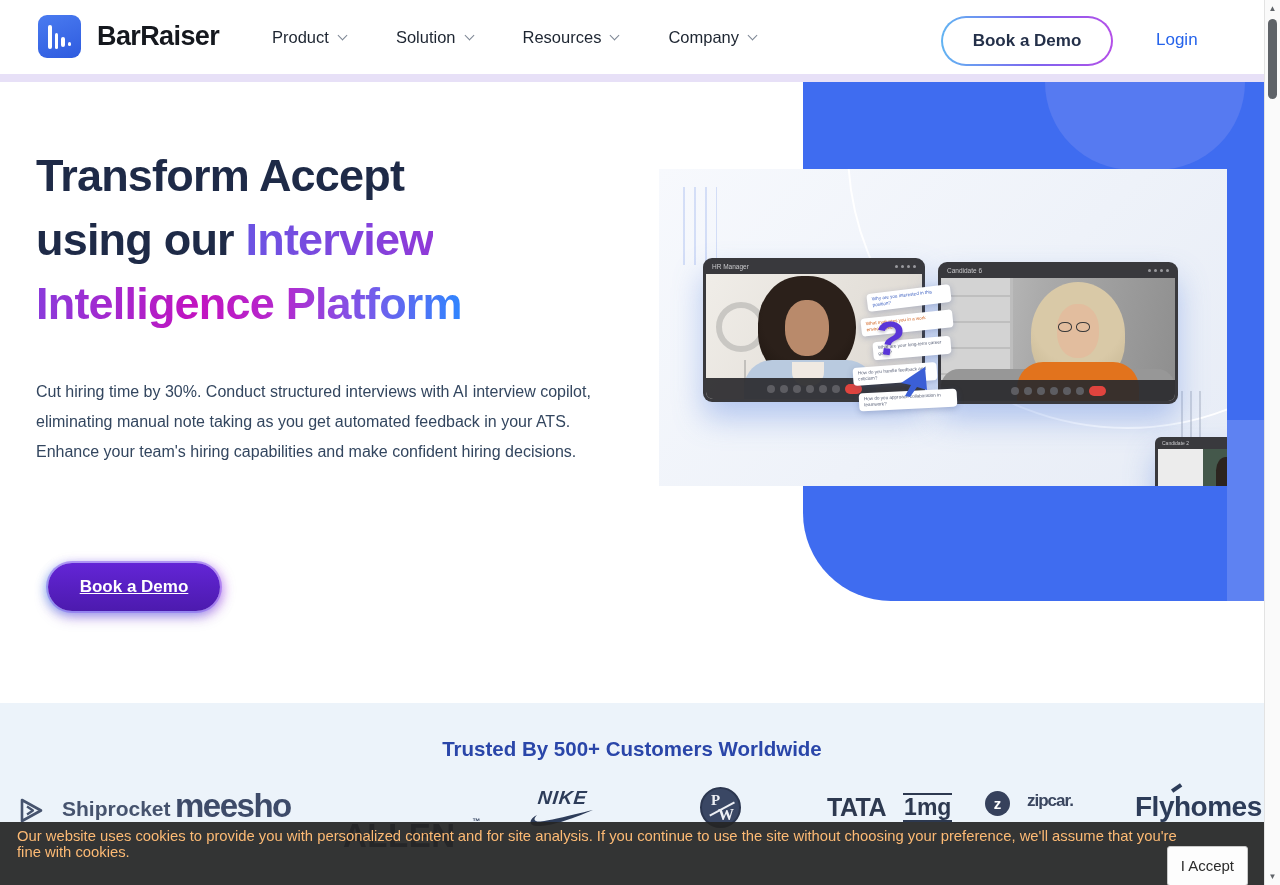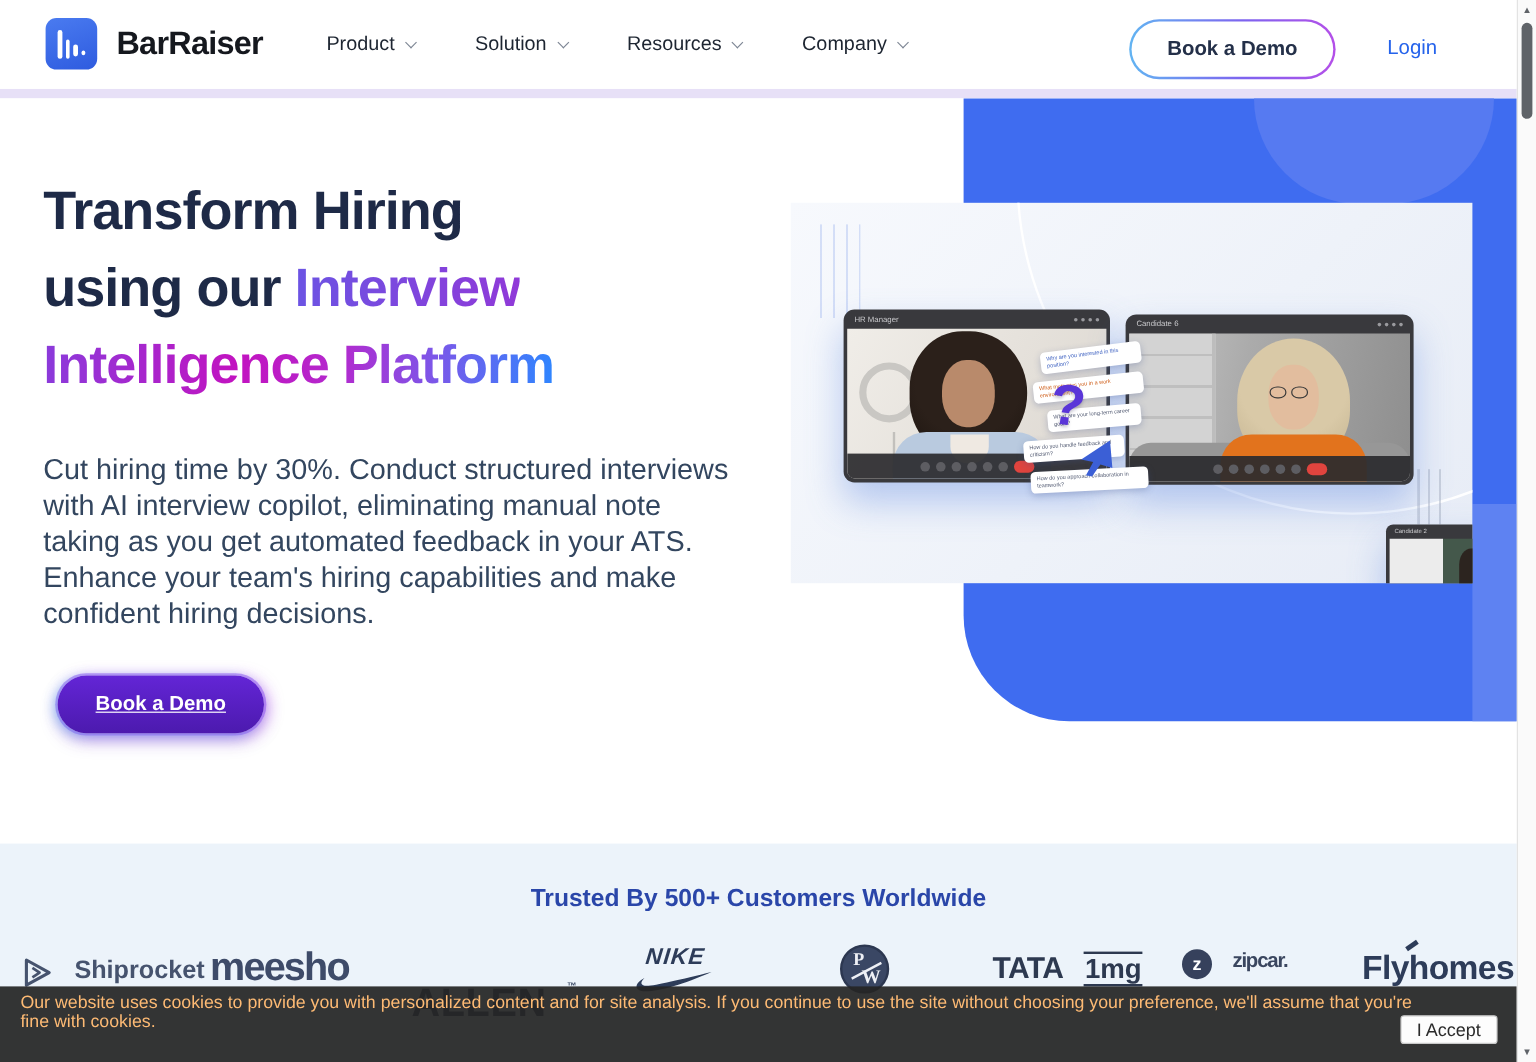--- a/index.html
+++ b/index.html
@@ -226,7 +226,7 @@
     </div>
 
     <h1 class="hero-title">
-      <div><span>Transform Hiring</span></div>
+      <div><span>Transform Accept</span></div>
       <div><span>using our </span><span class="grad g1">Interview</span></div>
       <div><span class="grad g2">Intelligence Platform</span></div>
     </h1>

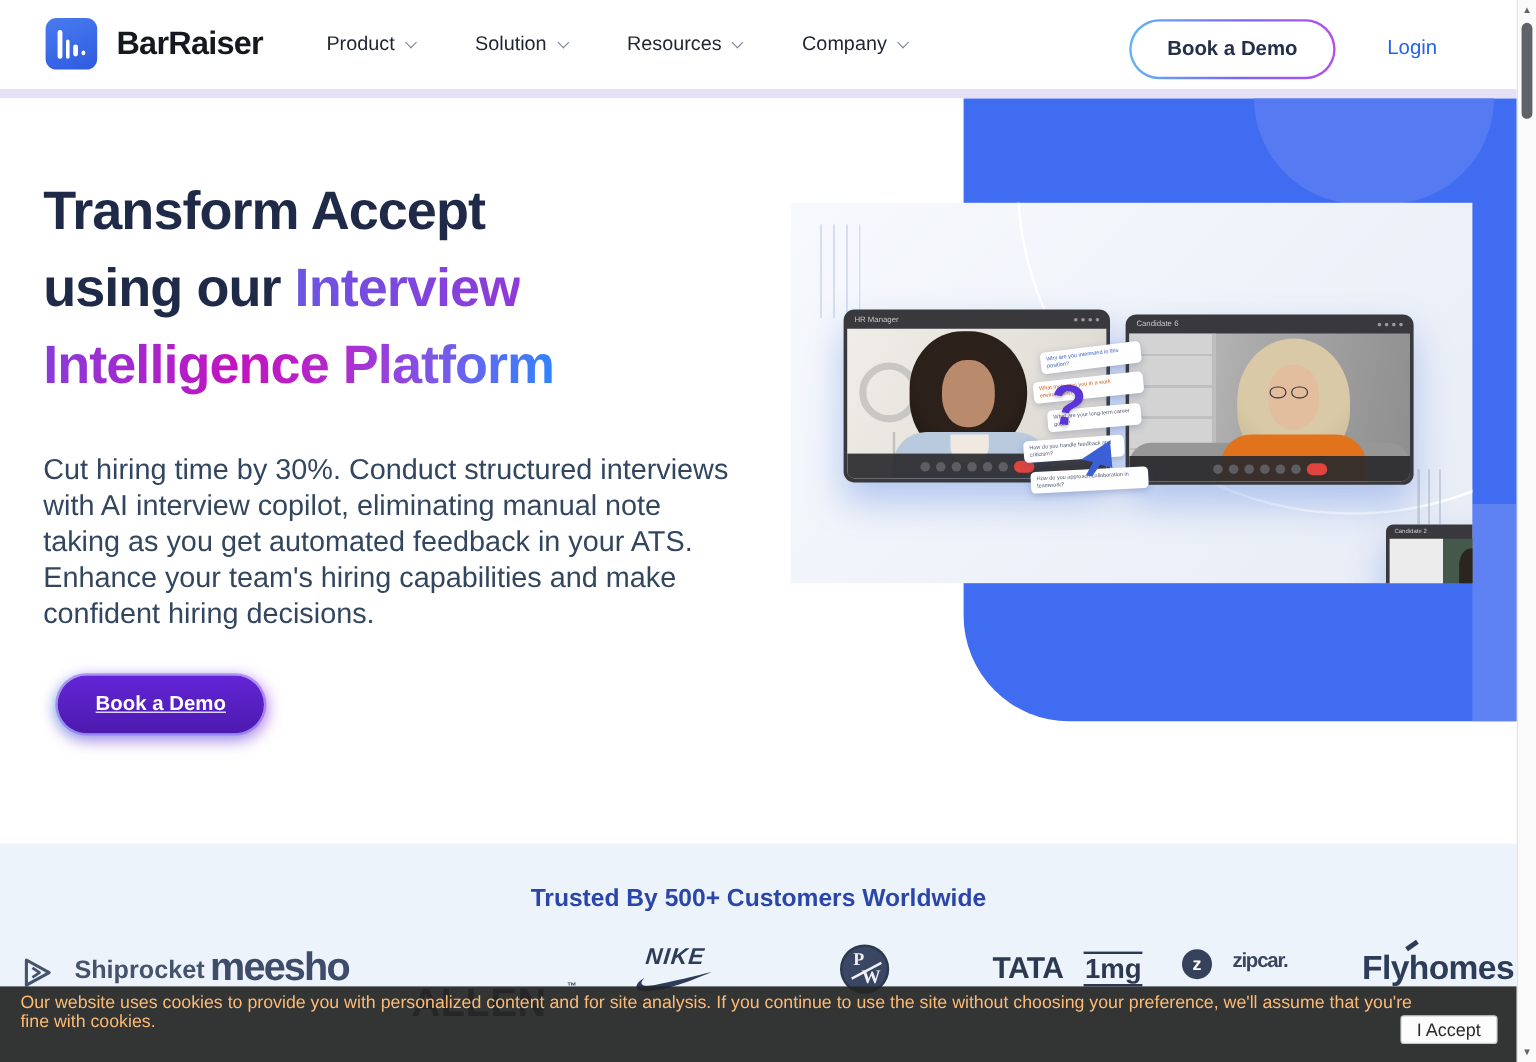--- a/index.html
+++ b/index.html
@@ -47,7 +47,7 @@
   .g2 { background-image:linear-gradient(92deg,#8a3bdb 0%,#c213c0 38%,#b32ace 58%,#7d56e8 76%,#2e86ff 100%); }
 
   .hero-desc { position:absolute; left:36px; top:295px; width:578px;
-               font-size:24px; line-height:30px; color:#33465f; }
+               font-size:16px; line-height:30px; color:#33465f; }
 
   .cta { position:absolute; left:48px; top:481px; width:172px; height:48px; border-radius:26px;
          background:linear-gradient(180deg,#6325d6,#4c1aae);

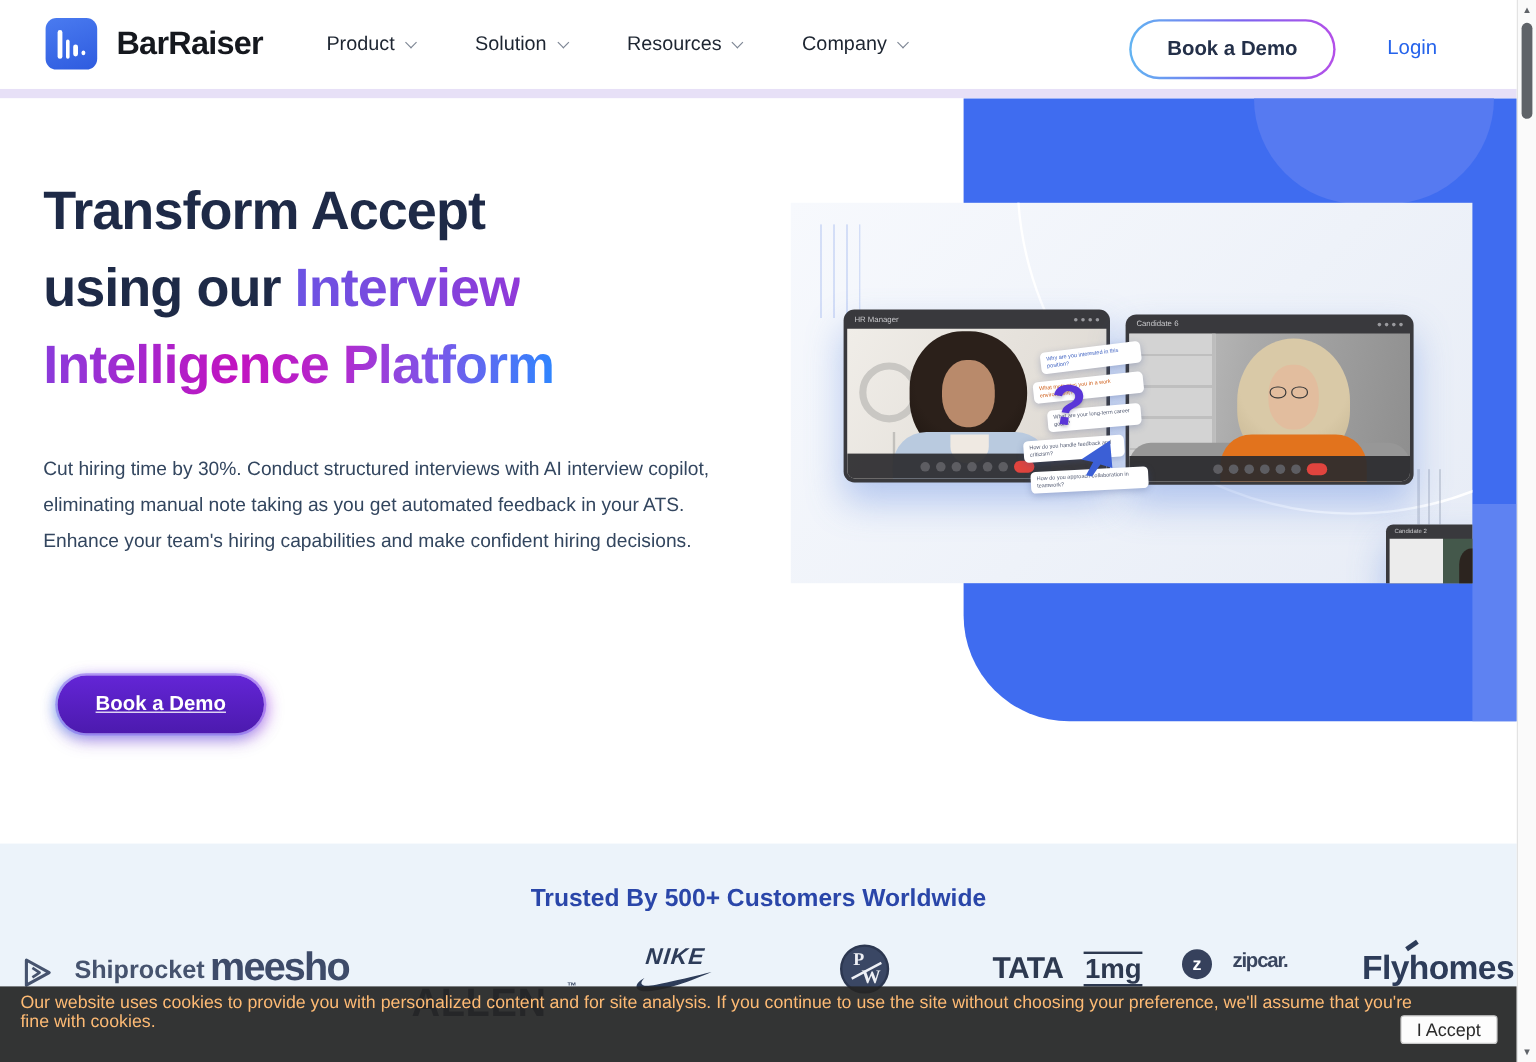--- a/index.html
+++ b/index.html
@@ -166,7 +166,7 @@
             background:rgba(37,37,37,.93); z-index:50; }
   .cookie-text { position:absolute; left:17px; top:6px; width:1170px; font-size:14.8px; color:#fdba74; }
   .accept-btn { position:absolute; right:16px; top:24px; background:#fdfdfd; color:#2b2b2b;
-                font-size:15px; padding:1px 13px; height:24px; line-height:22px;
+                font-size:15px; padding:1px 13px; height:40px; line-height:22px;
                 border:1px solid #c9c9c9; border-radius:3px; cursor:pointer; }
 
   

